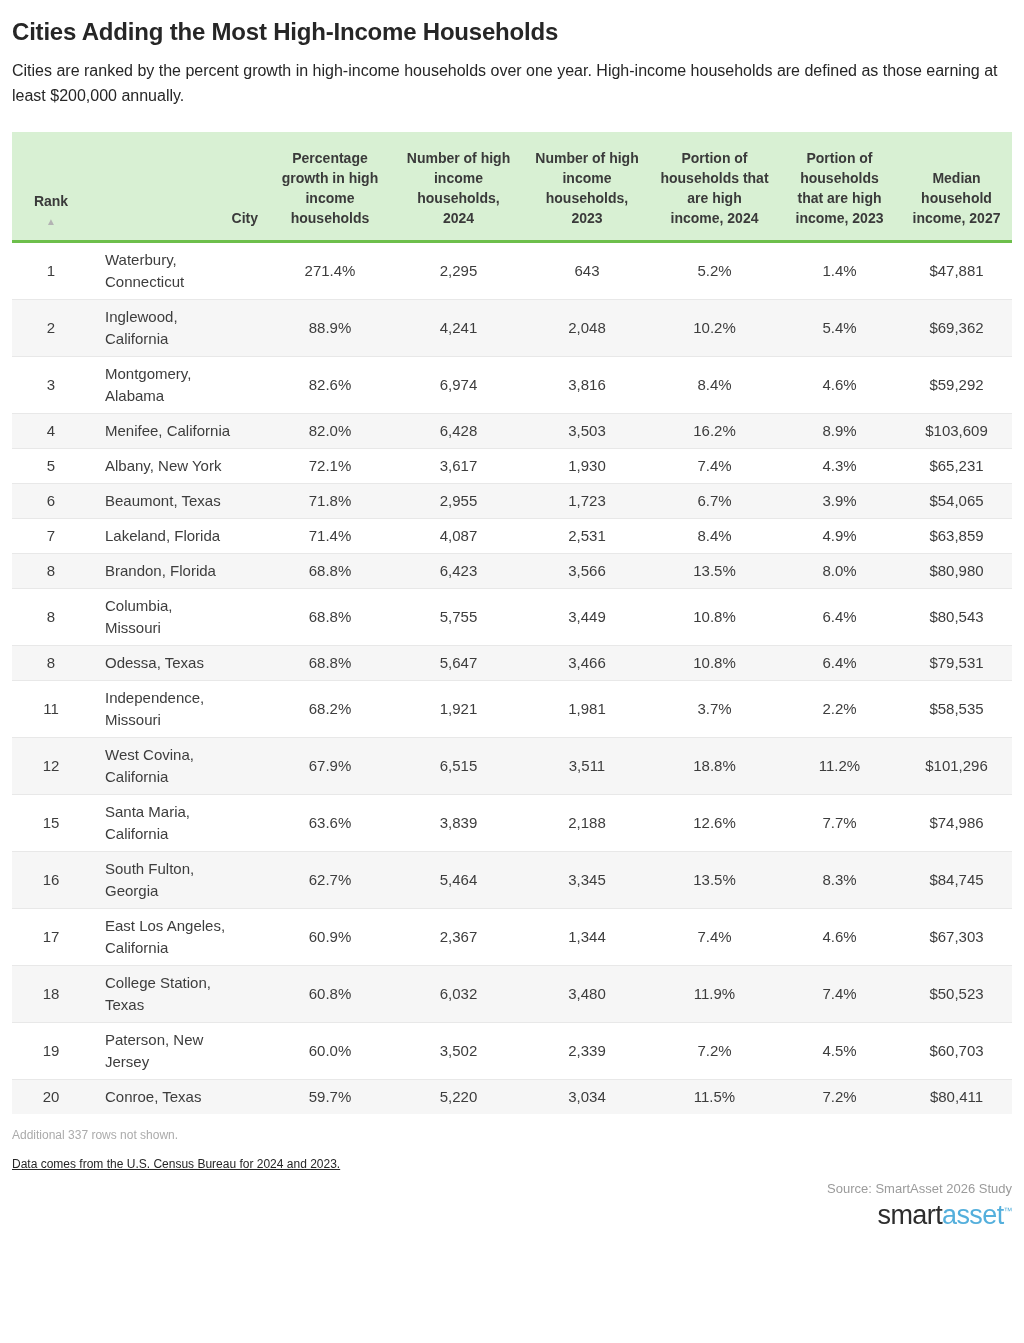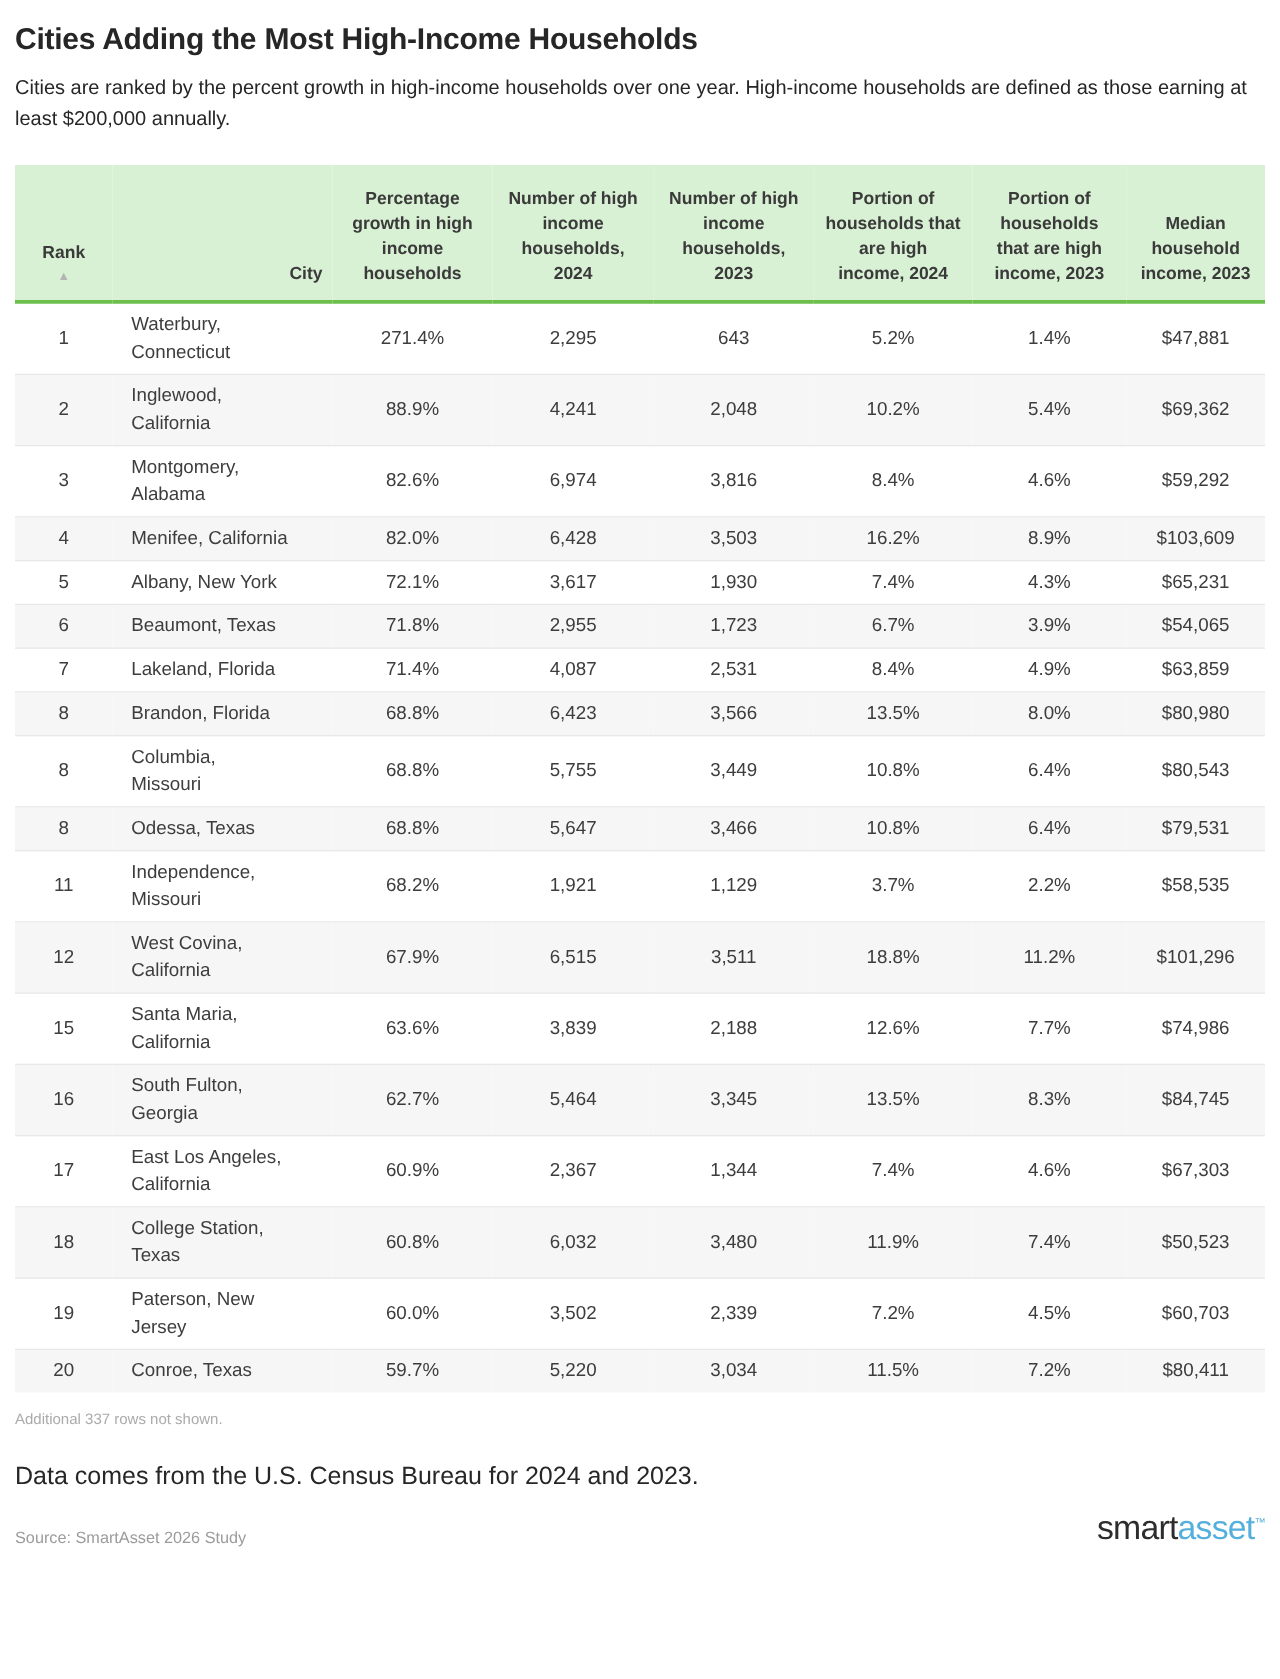--- a/index.html
+++ b/index.html
@@ -152,7 +152,7 @@
             <span class="th-label">Portion of households that are high income, 2023</span>
           </th>
           <th>
-            <span class="th-label">Median household income, 2023</span>
+            <span class="th-label">Median household income, 2027</span>
           </th>
         </tr>
     </thead>

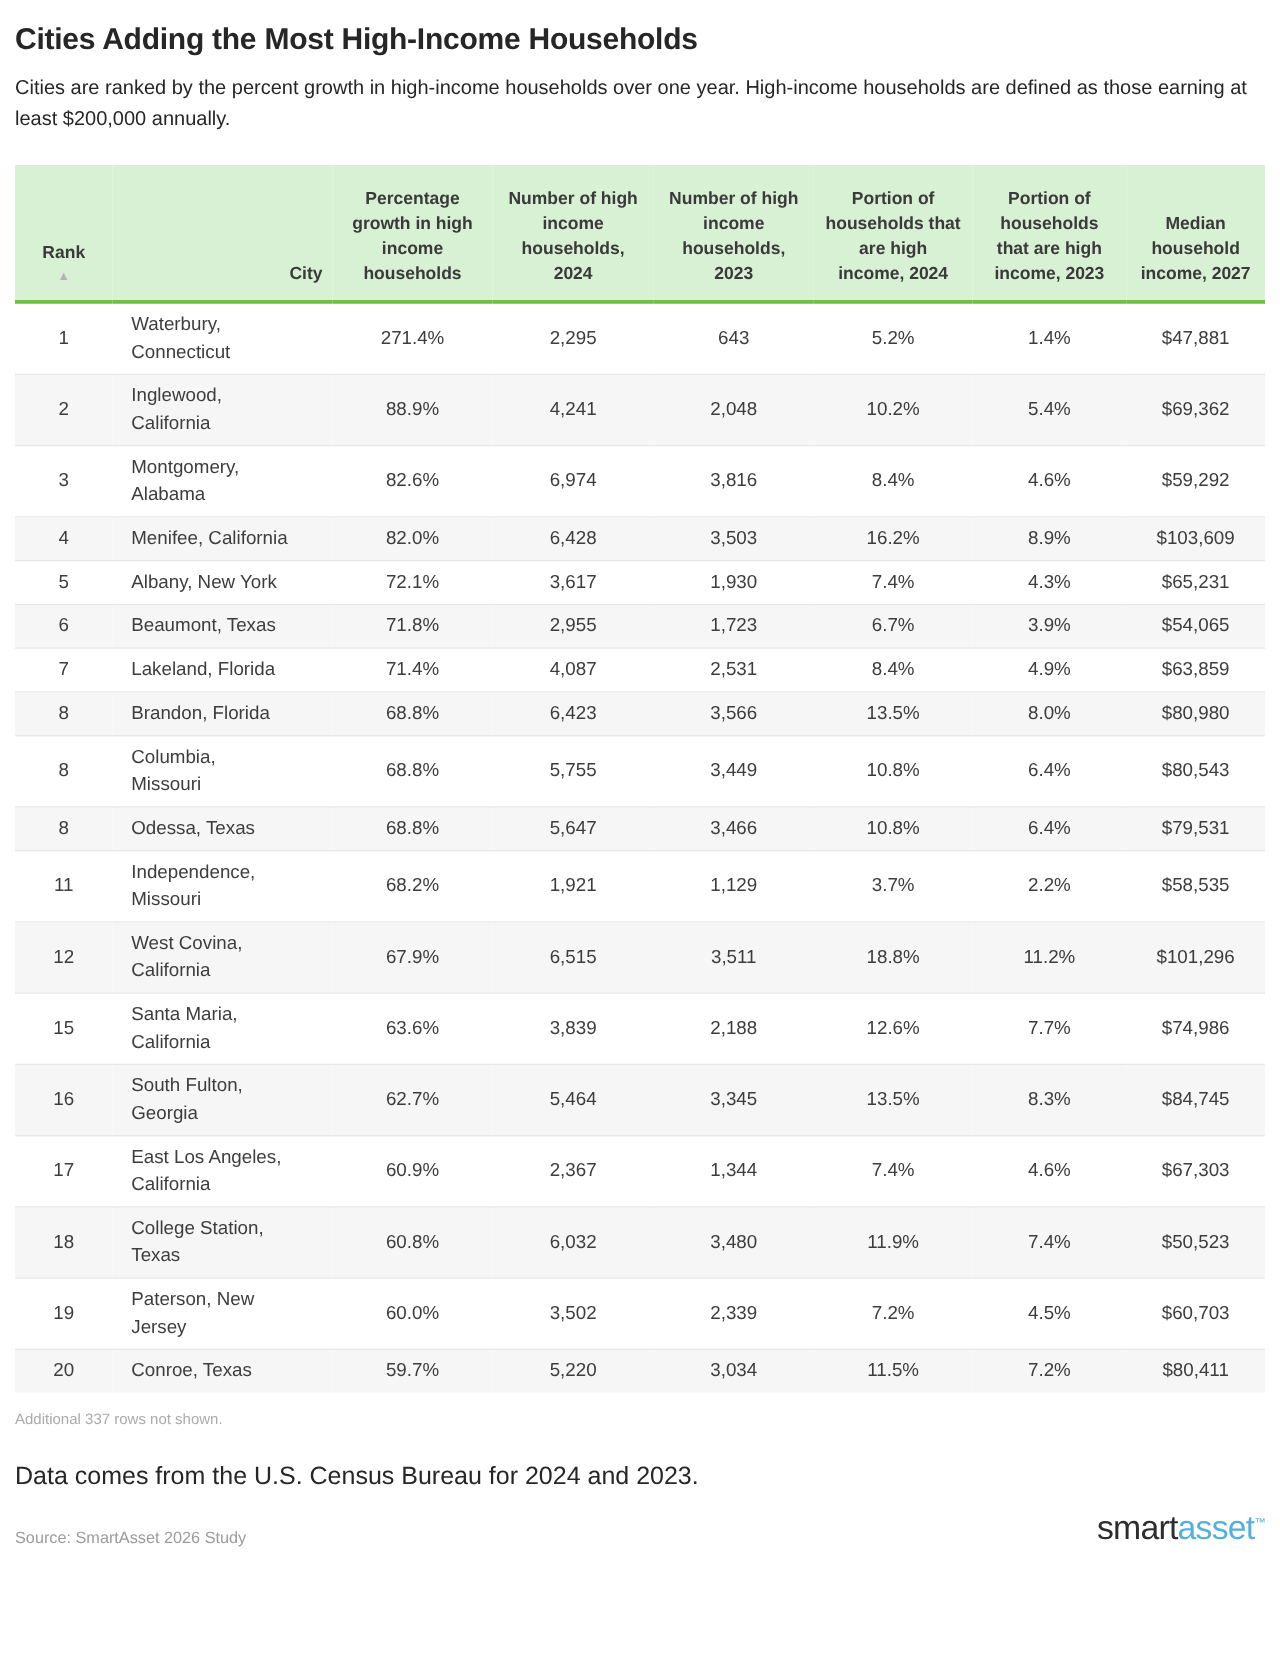--- a/index.html
+++ b/index.html
@@ -267,7 +267,7 @@
 Missouri</td>
           <td class="col-pct-growth">68.2%</td>
           <td class="col-households-2024">1,921</td>
-          <td class="col-households-2023">1,129</td>
+          <td class="col-households-2023">1,981</td>
           <td class="col-portion-2024">3.7%</td>
           <td class="col-portion-2023">2.2%</td>
           <td class="col-median-income-2024">$58,535</td>

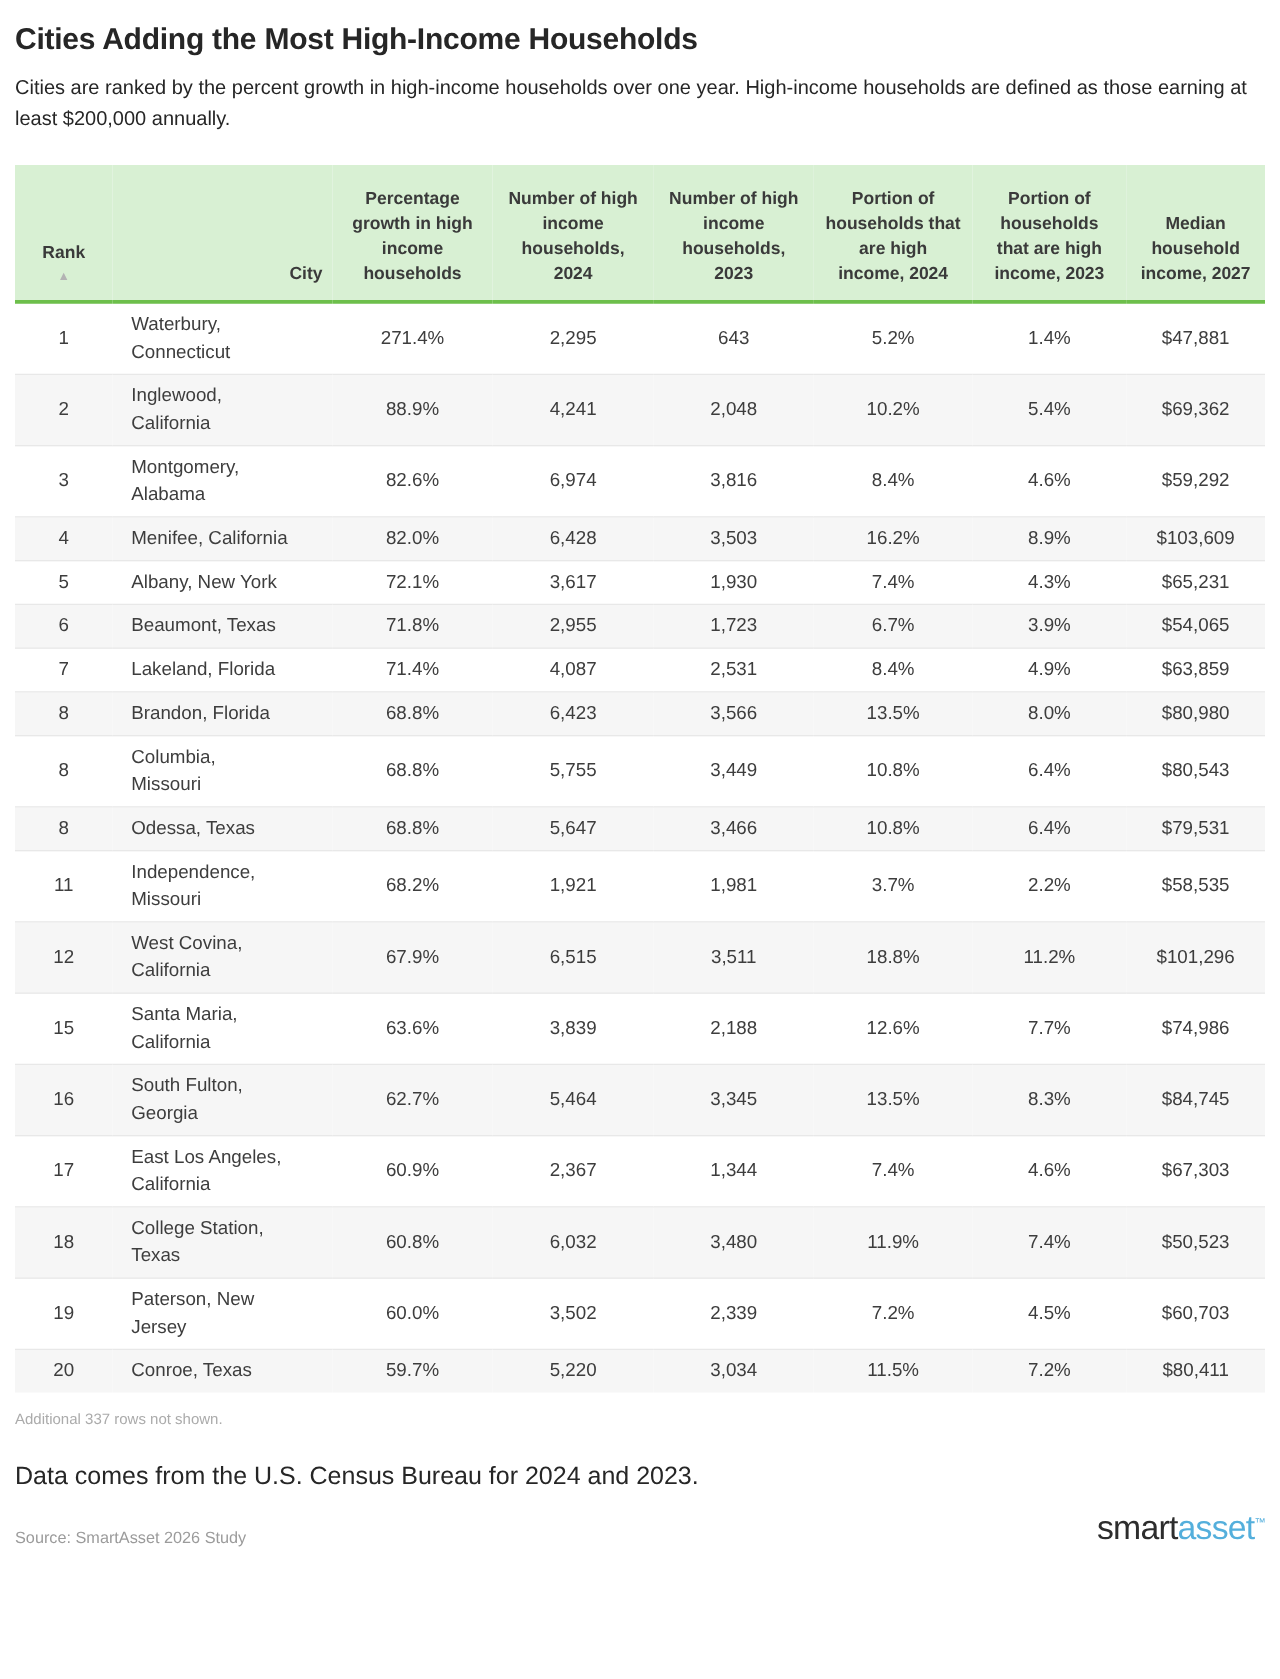--- a/index.html
+++ b/index.html
@@ -80,9 +80,10 @@
     color: var(--text-muted, #ababab);
   }
   p.data-note {
-    margin: 28px 0 0 0;
-    font-size: 20px;
+    margin: 15px 0 0 0;
+    font-size: 12px;
     color: var(--text-primary, #262626);
+    text-decoration: underline;
   }
   .source-row {
     display: flex;

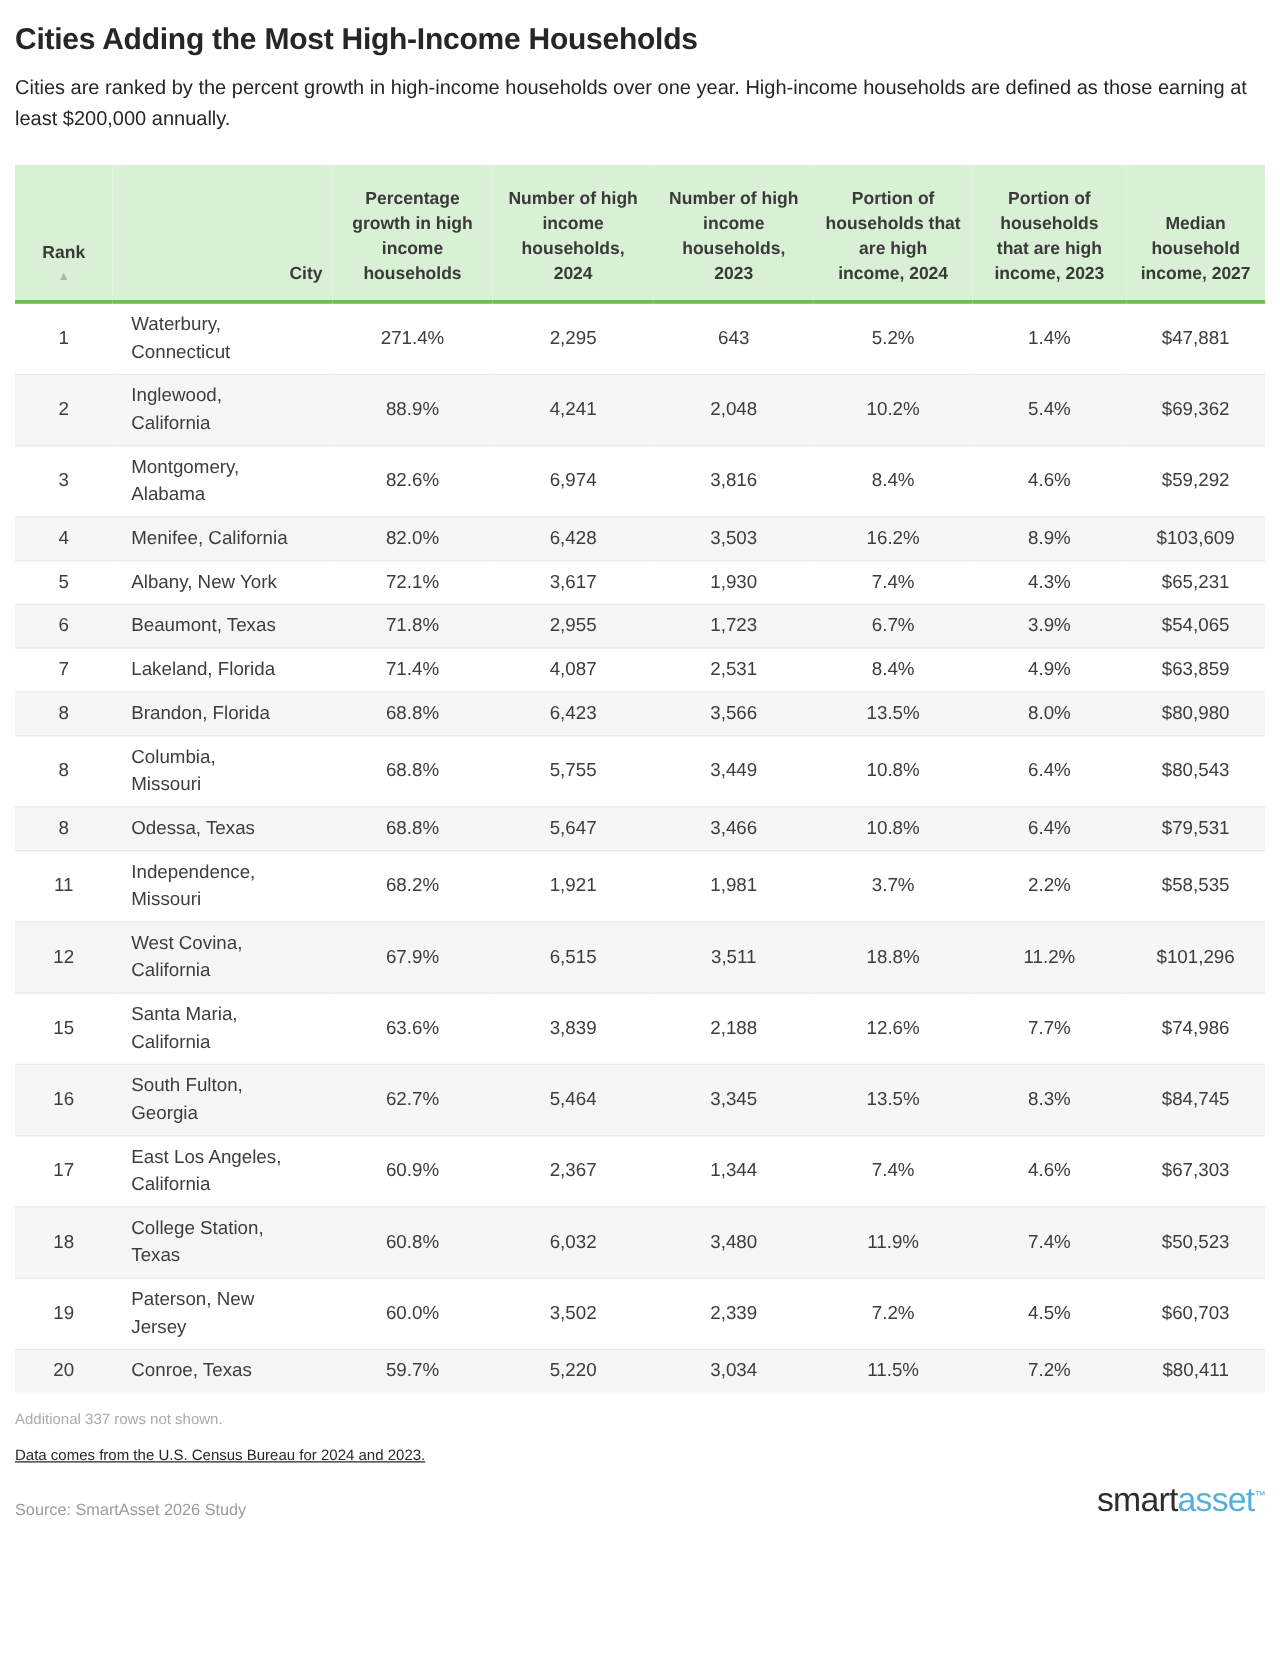--- a/index.html
+++ b/index.html
@@ -90,6 +90,7 @@
     justify-content: space-between;
     align-items: flex-end;
     margin-top: 10px;
+    flex-direction: column;
   }
   .source {
     font-size: 13px;

